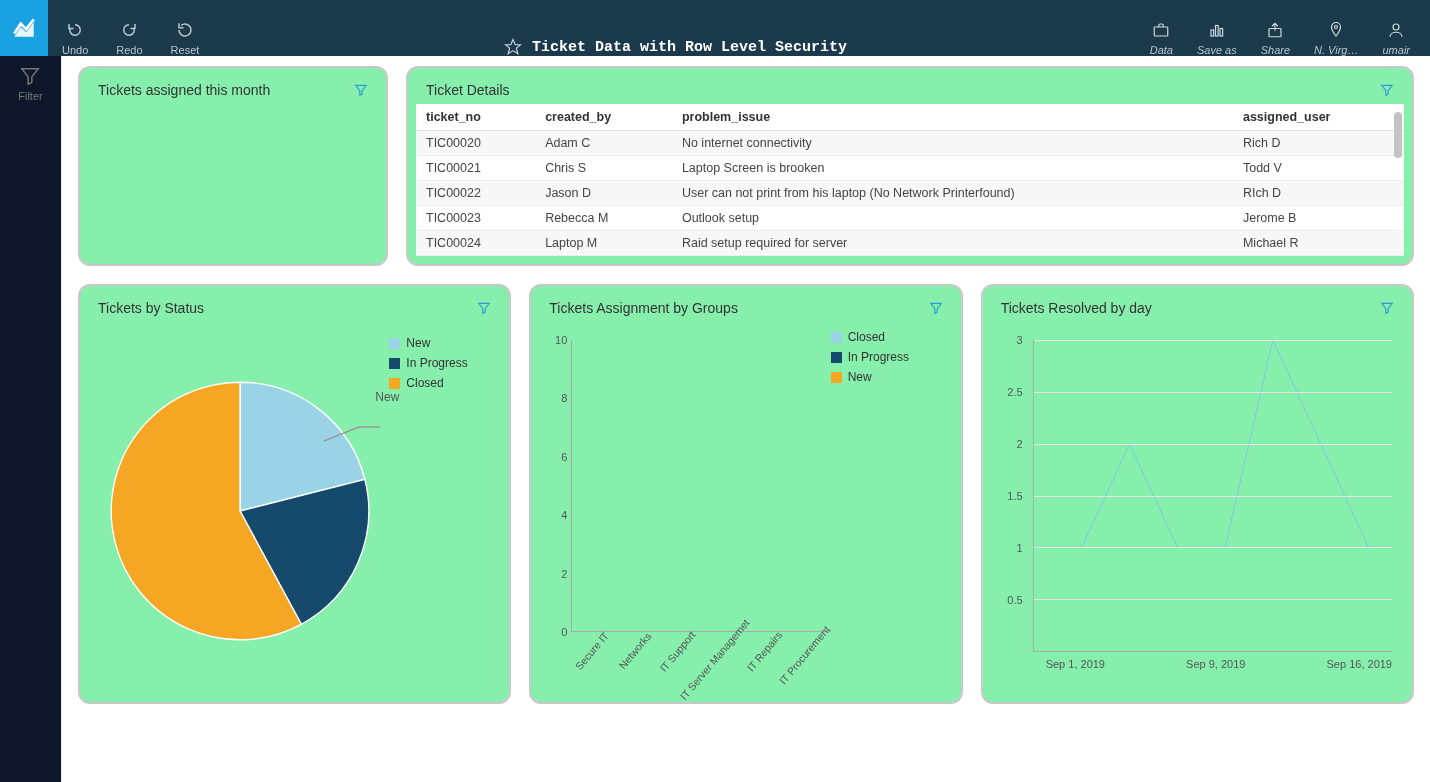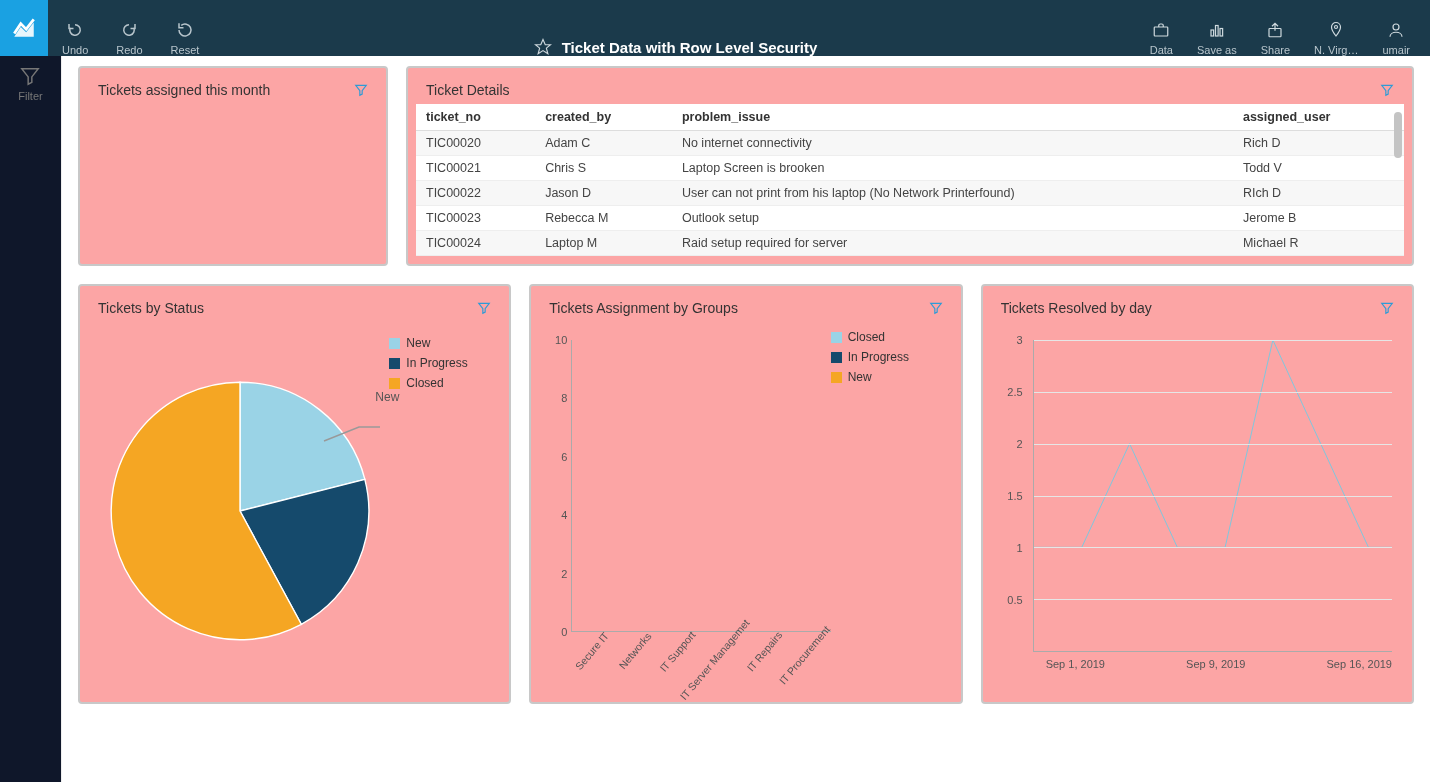--- a/index.html
+++ b/index.html
@@ -34,7 +34,7 @@
   }
   .tool-btn .ico{height:20px;display:flex;align-items:center;justify-content:center;margin-bottom:4px;}
   .title-area{flex:1;display:flex;align-items:center;justify-content:center;gap:10px;}
-  .title-area .title{color:#fff;font-size:15px;font-weight:600;}
+  .title-area .title{color:#fff;font-size:15px;font-weight:600;font-family:Liberation Mono, monospace;}
   .right-tools{display:flex;align-items:stretch;padding-right:8px;}
   .right-tools .tool-btn{padding:0 12px;}
 

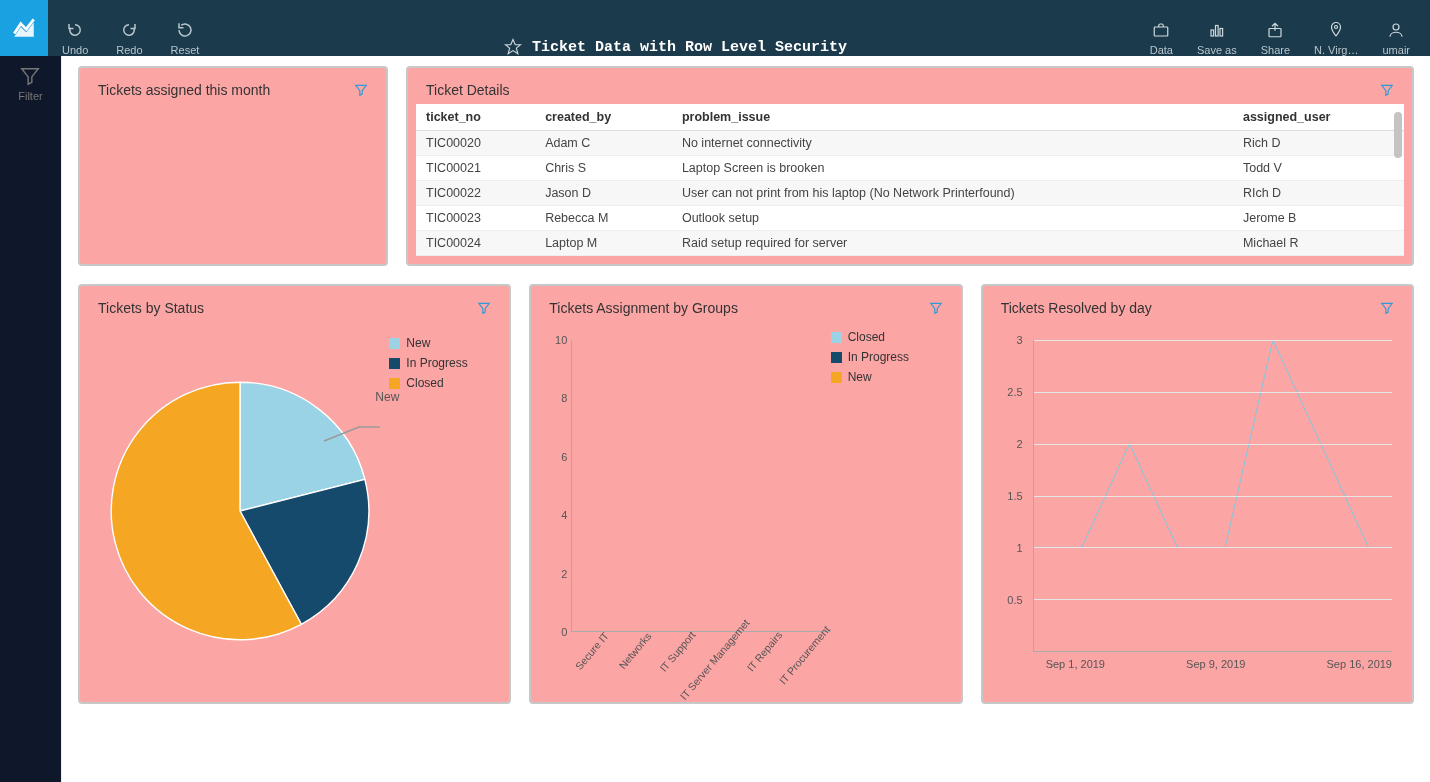--- a/index.html
+++ b/index.html
@@ -35,7 +35,7 @@
   .tool-btn .ico{height:20px;display:flex;align-items:center;justify-content:center;margin-bottom:4px;}
   .title-area{flex:1;display:flex;align-items:center;justify-content:center;gap:10px;}
   .title-area .title{color:#fff;font-size:15px;font-weight:600;font-family:Liberation Mono, monospace;}
-  .right-tools{display:flex;align-items:stretch;padding-right:8px;}
+  .right-tools{display:flex;align-items:stretch;padding-right:8px;font-style:italic;}
   .right-tools .tool-btn{padding:0 12px;}
 
   

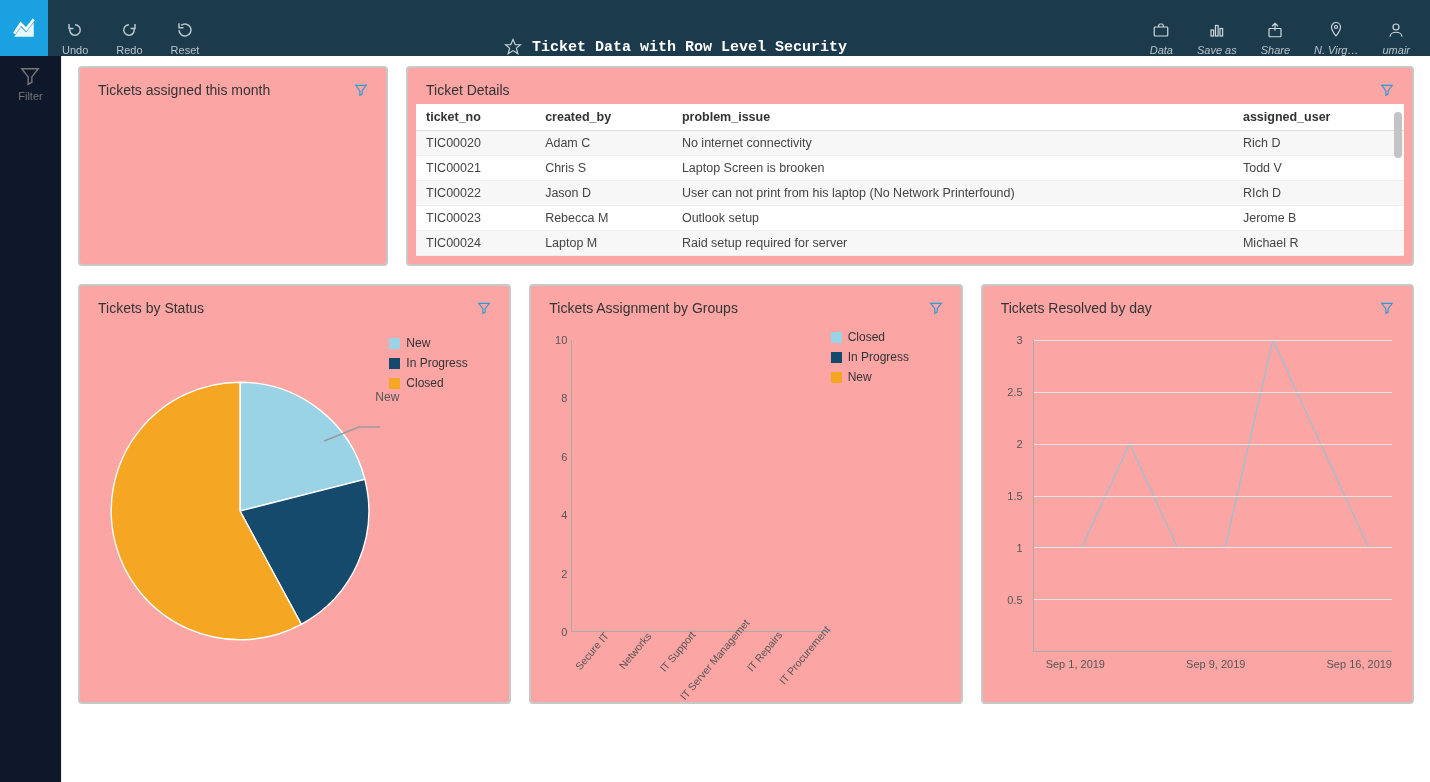--- a/index.html
+++ b/index.html
@@ -63,7 +63,7 @@
   }
   .row{display:flex;gap:18px;margin-bottom:18px;}
   .panel{
-    border:2px solid var(--panel-border);border-radius:4px;background:#fca5a5;position:relative;
+    border:2px solid var(--panel-border);border-radius:12px;background:#86efac;position:relative;
     display:flex;flex-direction:column;
   }
   .panel .hdr{

